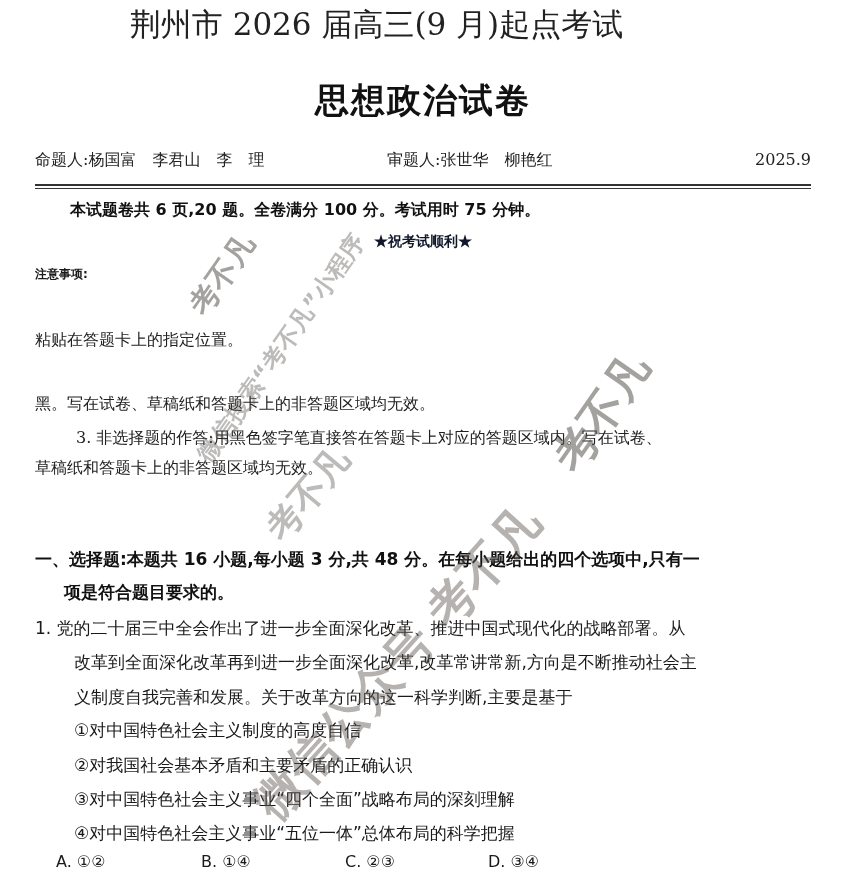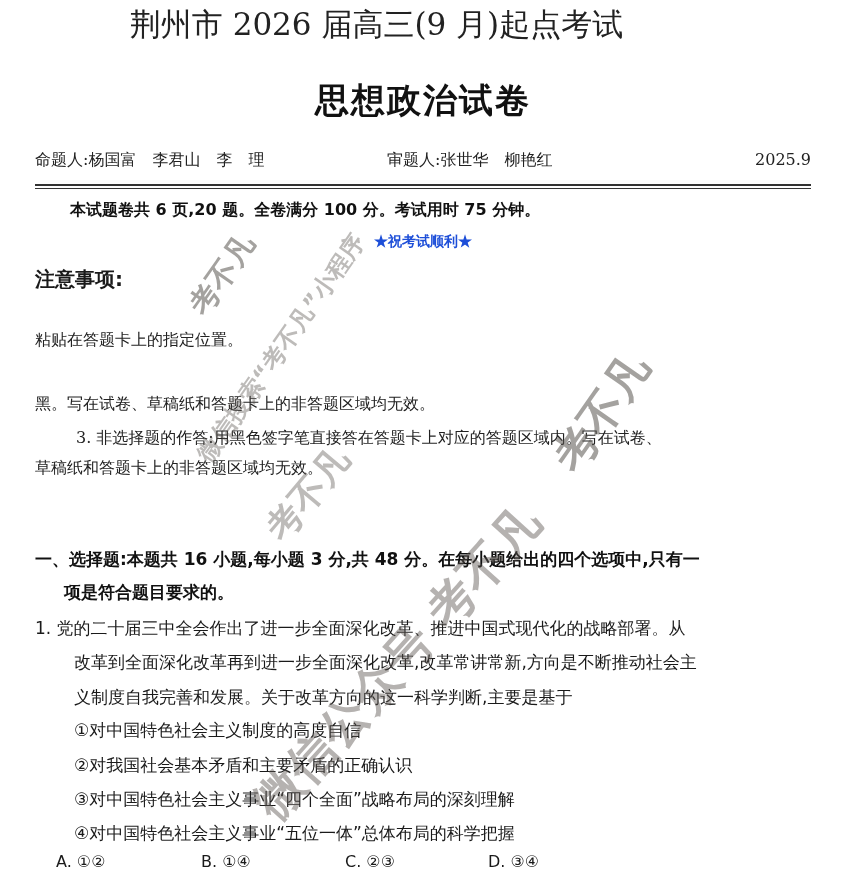--- a/index.html
+++ b/index.html
@@ -32,7 +32,7 @@
   }
   .wish {
     position: absolute; top: 233px; left: 0; width: 846px; text-align: center;
-    font-size: 14px; font-weight: bold; color: #1d4ed8;
+    font-size: 14px; font-weight: bold; color: #0f172a;
   }
   .notice-title {
     position: absolute; top: 266px; left: 35px; font-size: 20px; font-weight: bold;

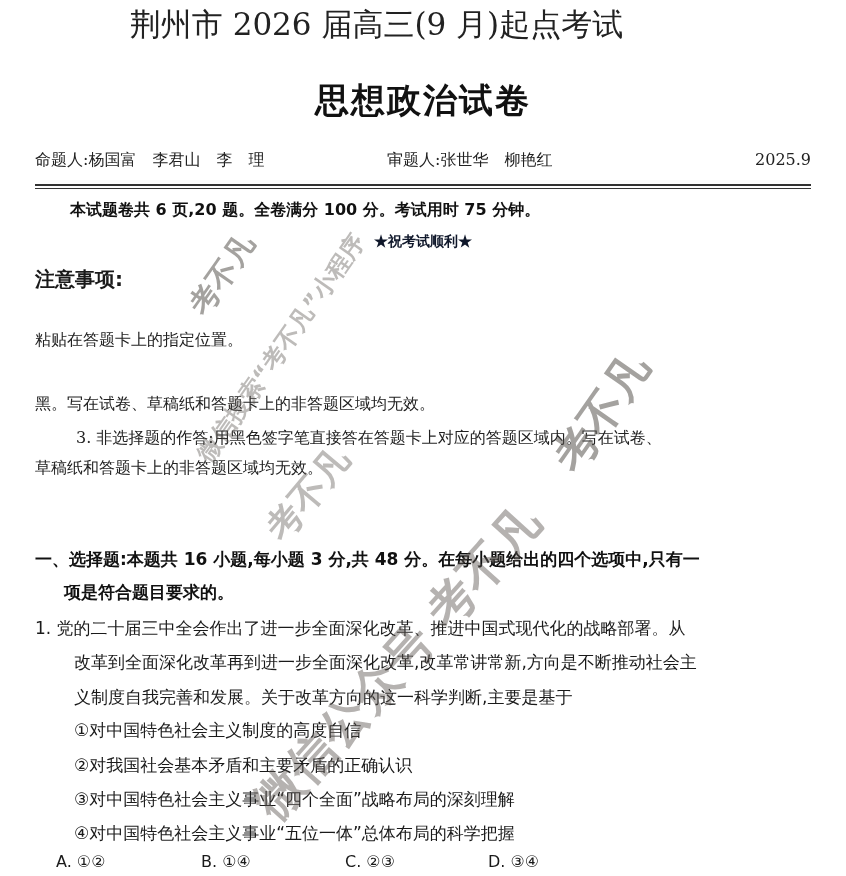--- a/index.html
+++ b/index.html
@@ -35,7 +35,7 @@
     font-size: 14px; font-weight: bold; color: #0f172a;
   }
   .notice-title {
-    position: absolute; top: 266px; left: 35px; font-size: 20px; font-weight: bold;
+    position: absolute; top: 266px; left: 35px; font-size: 12px; font-weight: bold;
     font-family: "DejaVu Sans", "Liberation Sans", sans-serif;
   }
   .line { position: absolute; left: 35px; font-size: 16px; white-space: nowrap; color: #222; }

